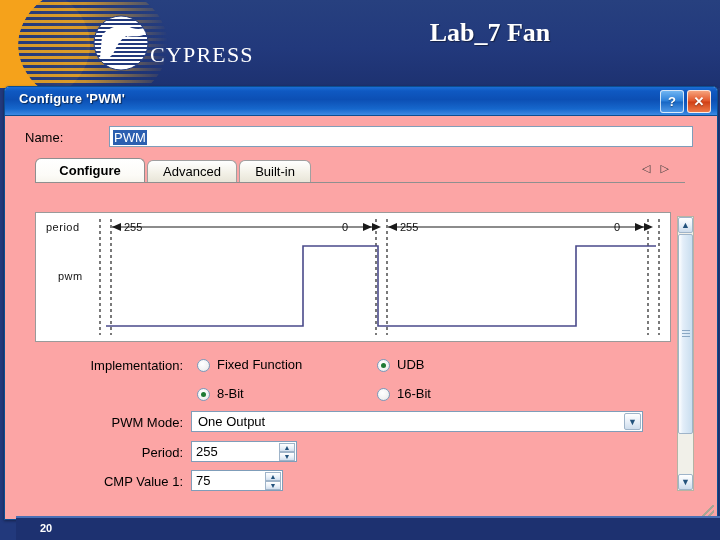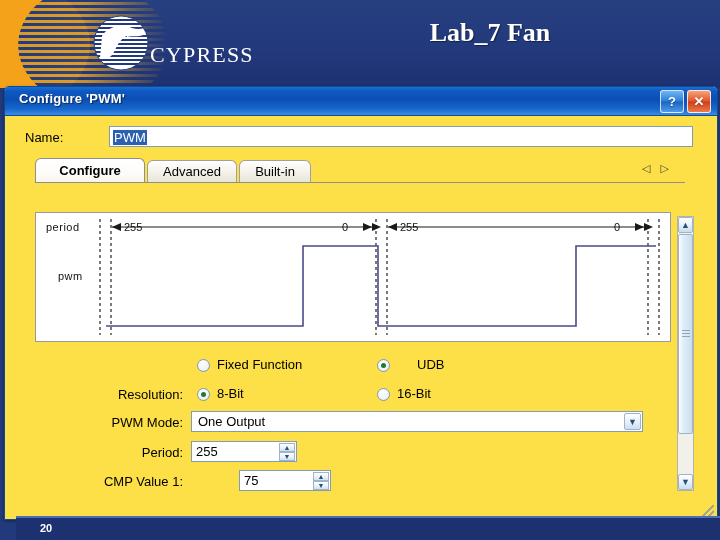--- a/index.html
+++ b/index.html
@@ -77,7 +77,7 @@
   .tb-close{background:linear-gradient(180deg,#f6a27c 0%,#e2562a 48%,#cf3f15 52%,#ef7a48 100%);
             border-color:rgba(255,255,255,.8);}
 
-  .dlg-body{position:relative;width:712px;height:403px;background:#fde047;}
+  .dlg-body{position:relative;width:712px;height:403px;background:#fca5a5;}
 
   .name-row{position:absolute;left:0;top:10px;width:712px;height:24px;}
   .lbl{font-size:13px;color:#000;}

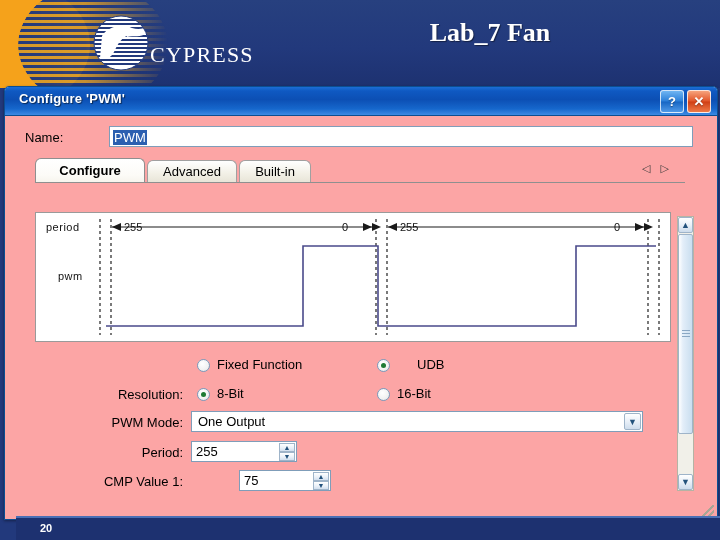--- a/index.html
+++ b/index.html
@@ -337,6 +337,7 @@
         <div class="vs-btn vs-down">▼</div>
       </div>
 
+      <div class="rlabel" style="left:30px;top:242px;width:148px;">Implementation:</div>
       <div class="radio" style="left:192px;top:243px;"></div>
       <div class="radio-lbl" style="left:212px;top:241px;">Fixed Function</div>
       <div class="radio on" style="left:372px;top:243px;"></div>

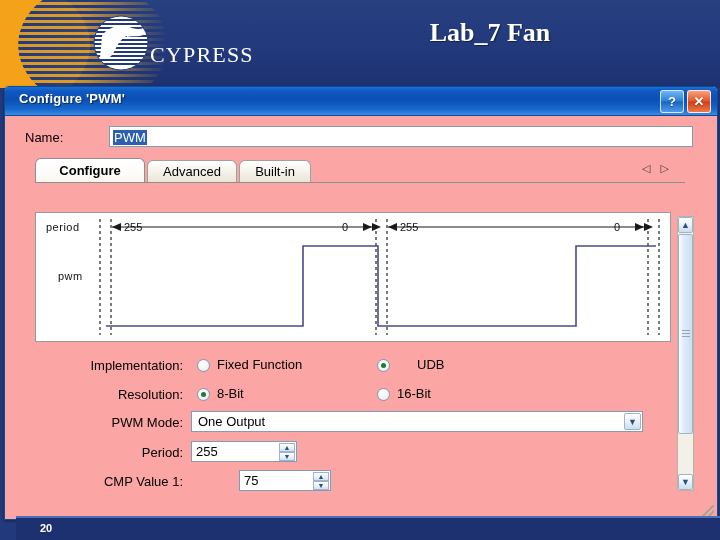--- a/index.html
+++ b/index.html
@@ -341,7 +341,7 @@
       <div class="radio" style="left:192px;top:243px;"></div>
       <div class="radio-lbl" style="left:212px;top:241px;">Fixed Function</div>
       <div class="radio on" style="left:372px;top:243px;"></div>
-      <div class="radio-lbl" style="left:412px;top:241px;">UDB</div>
+      <div class="radio-lbl" style="left:392px;top:241px;">UDB</div>
 
       <div class="rlabel" style="left:30px;top:271px;width:148px;">Resolution:</div>
       <div class="radio on" style="left:192px;top:272px;"></div>

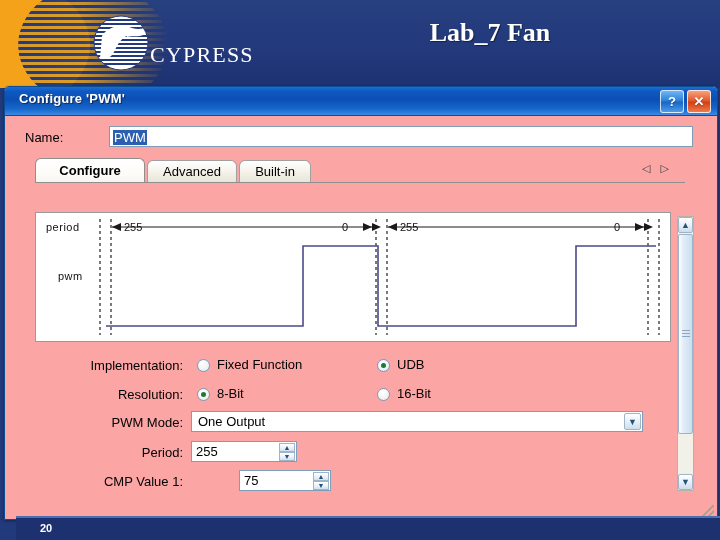--- a/index.html
+++ b/index.html
@@ -343,7 +343,6 @@
       <div class="radio on" style="left:372px;top:243px;"></div>
       <div class="radio-lbl" style="left:392px;top:241px;">UDB</div>
 
-      <div class="rlabel" style="left:30px;top:271px;width:148px;">Resolution:</div>
       <div class="radio on" style="left:192px;top:272px;"></div>
       <div class="radio-lbl" style="left:212px;top:270px;">8-Bit</div>
       <div class="radio" style="left:372px;top:272px;"></div>

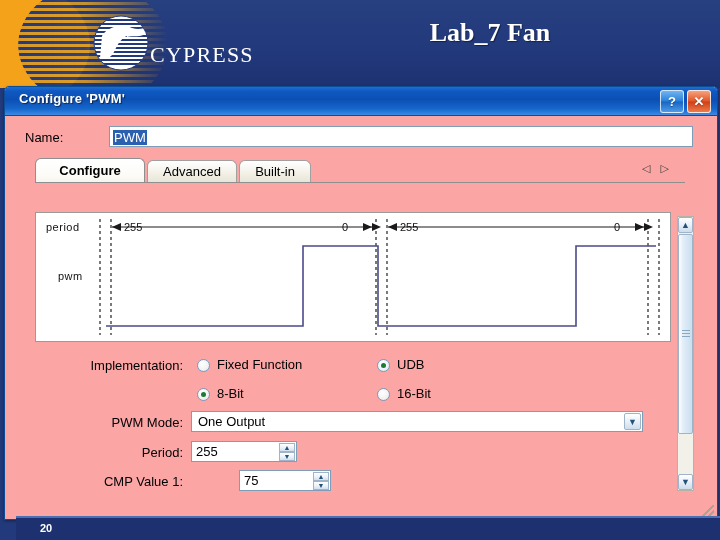--- a/index.html
+++ b/index.html
@@ -366,7 +366,7 @@
       <div class="period-note">Period = 12.8ms</div>
 
       <div class="rlabel" style="left:30px;top:358px;width:148px;">CMP Value 1:</div>
-      <div class="spin-field" style="left:186px;top:354px;width:92px;margin-left:48px;">
+      <div class="spin-field" style="left:186px;top:354px;width:92px;">
         <span>75</span>
         <span class="spin-btns">
           <span class="spin-b">▲</span>

